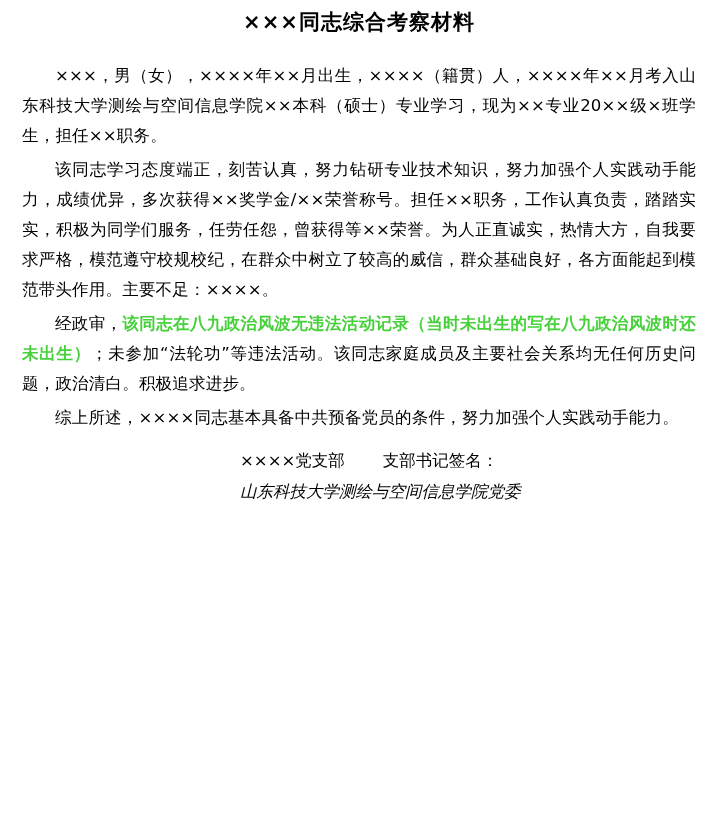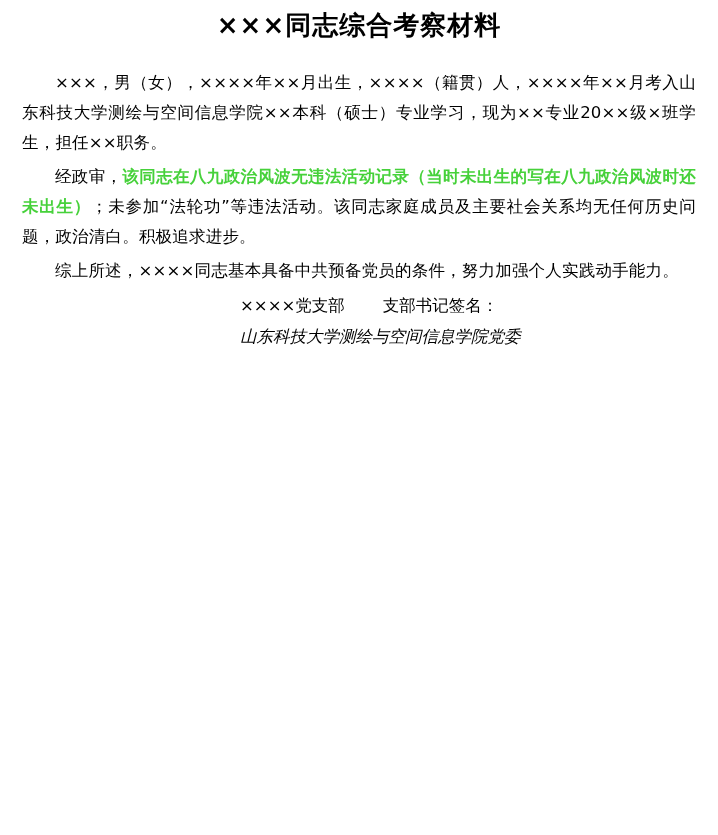--- a/index.html
+++ b/index.html
@@ -23,7 +23,7 @@
   }
   .doc-title {
     text-align: center;
-    font-size: 26px;
+    font-size: 21px;
     font-weight: bold;
     letter-spacing: 1px;
     margin: 8px 0 14px 0;

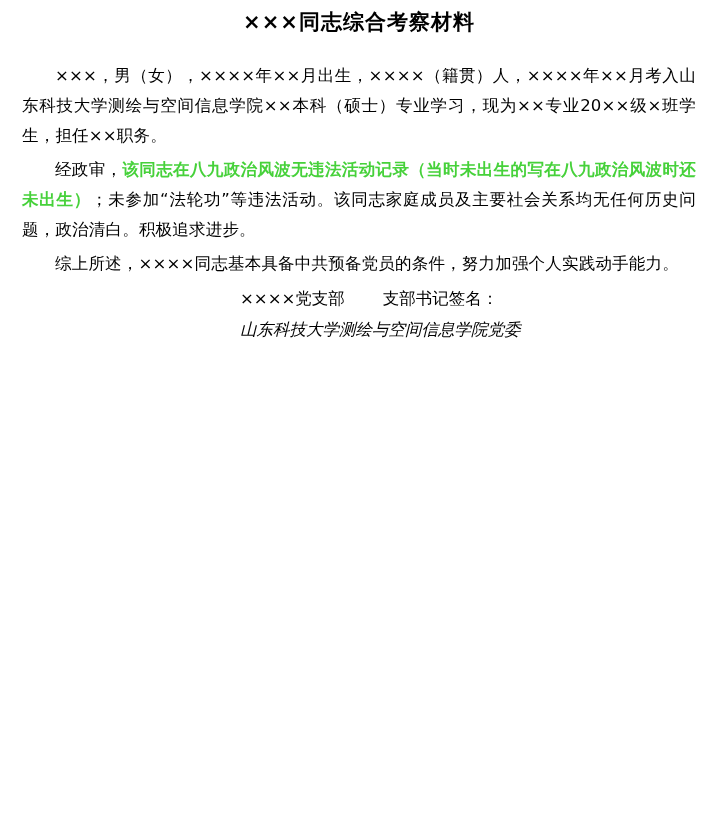--- a/index.html
+++ b/index.html
@@ -76,6 +76,9 @@
       <span>×××，男（女），××××年××月出生，××××（籍贯）人，××××年××月考入山东科技大学测绘与空间信息学院××本科（硕士）专业学习，现为××专业20××级×班学生，担任××职务。</span>
     </p>
     <p class="para">
+      <span>该同志学习态度端正，刻苦认真，努力钻研专业技术知识，努力加强个人实践动手能力，成绩优异，多次获得××奖学金/××荣誉称号。担任××职务，工作认真负责，踏踏实实，积极为同学们服务，任劳任怨，曾获得等××荣誉。为人正直诚实，热情大方，自我要求严格，模范遵守校规校纪，在群众中树立了较高的威信，群众基础良好，各方面能起到模范带头作用。主要不足：××××。</span>
+    </p>
+    <p class="para">
       <span>经政审，</span><span class="highlight">该同志在八九政治风波无违法活动记录（当时未出生的写在八九政治风波时还未出生）</span><span>；未参加“法轮功”等违法活动。该同志家庭成员及主要社会关系均无任何历史问题，政治清白。积极追求进步。</span>
     </p>
     <p class="para">

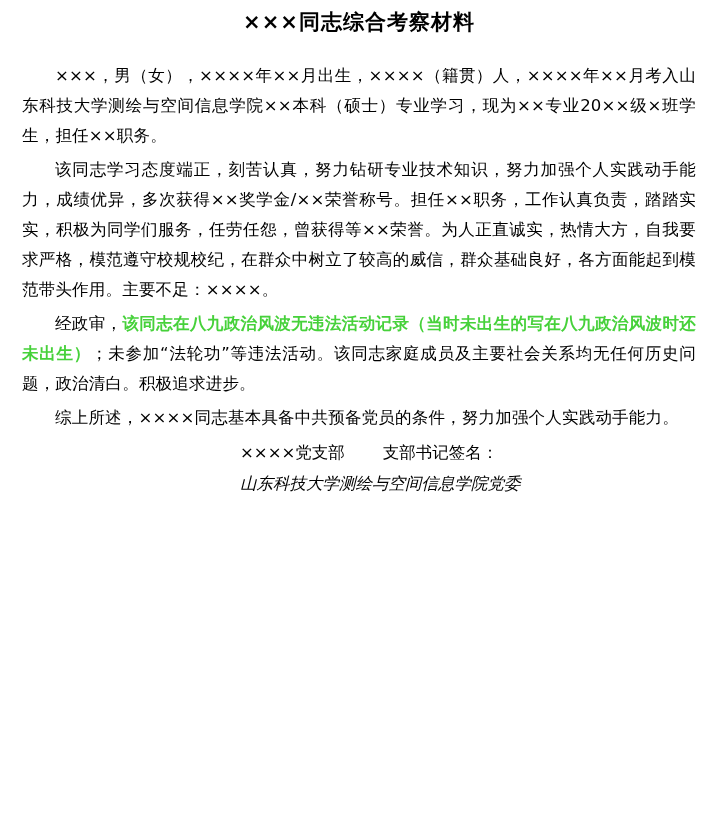--- a/index.html
+++ b/index.html
@@ -47,7 +47,7 @@
     font-weight: bold;
   }
   .sig-block {
-    margin-top: 4px;
+    margin-top: 12px;
     padding: 0 22px 0 22px;
     font-size: 16.5px;
     line-height: 31px;

